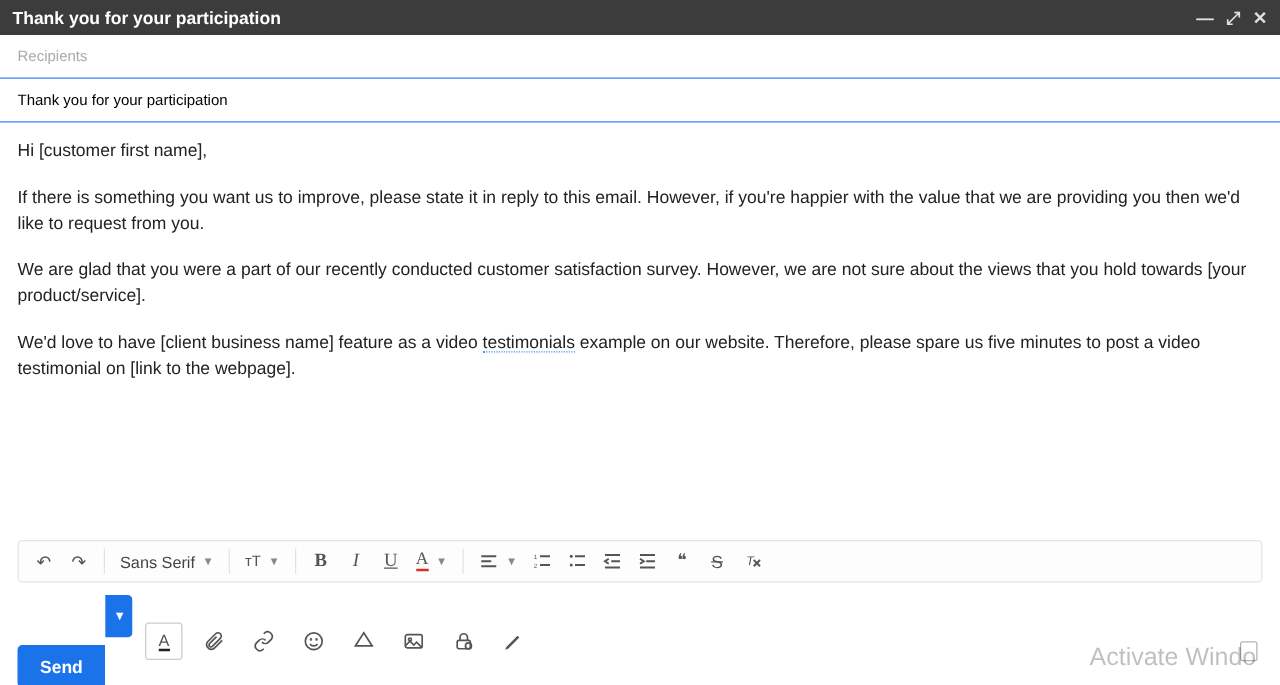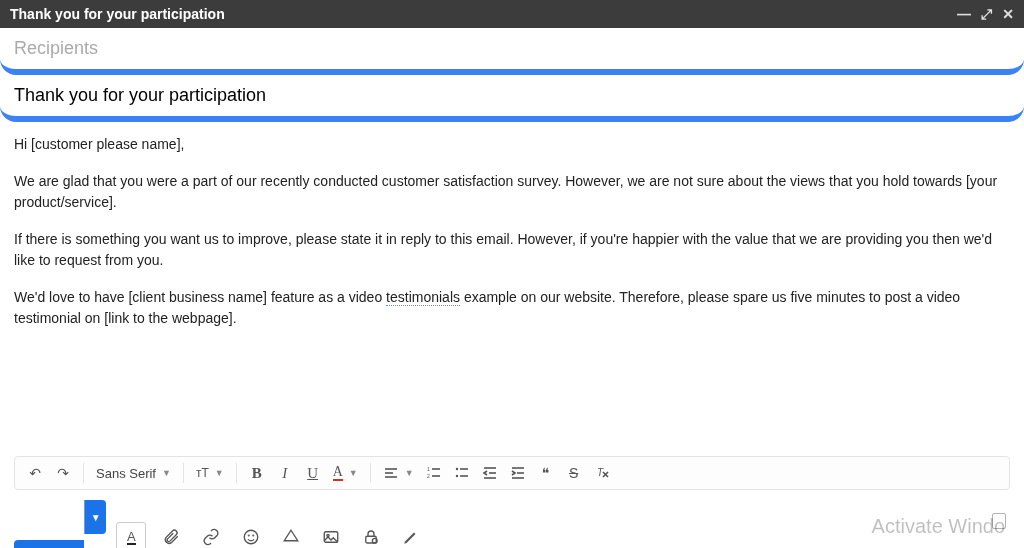--- a/index.html
+++ b/index.html
@@ -12,7 +12,7 @@
   .titlebar .controls { display: flex; gap: 10px; }
   .titlebar .controls span { cursor: pointer; font-size: 14px; color:#e0e0e0; }
   .meta-row {
-    padding: 10px 14px; font-size: 18px; border-bottom: 6px solid #3b82f6; border-radius: 16px;
+    padding: 10px 14px; font-size: 12px; border-bottom: 1px solid #3b82f6;
   }
   .meta-row.placeholder { color: #aaa; }
   .body-area {

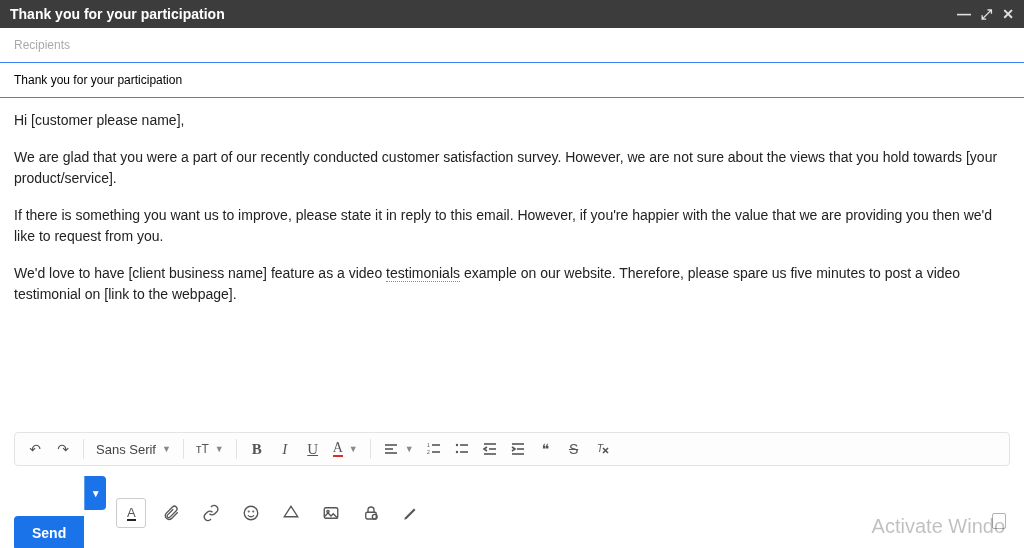--- a/index.html
+++ b/index.html
@@ -87,7 +87,7 @@
 <div class="meta-row">Thank you for your participation</div>
 
 <div class="body-area">
-  <p>Hi [customer please name],</p>
+  <p>Hi [customer first name],</p>
   <p>We are glad that you were a part of our recently conducted customer satisfaction survey. However, we are not sure about the views that you hold towards [your product/service].</p>
   <p>If there is something you want us to improve, please state it in reply to this email. However, if you're happier with the value that we are providing you then we'd like to request from you.</p>
   <p>

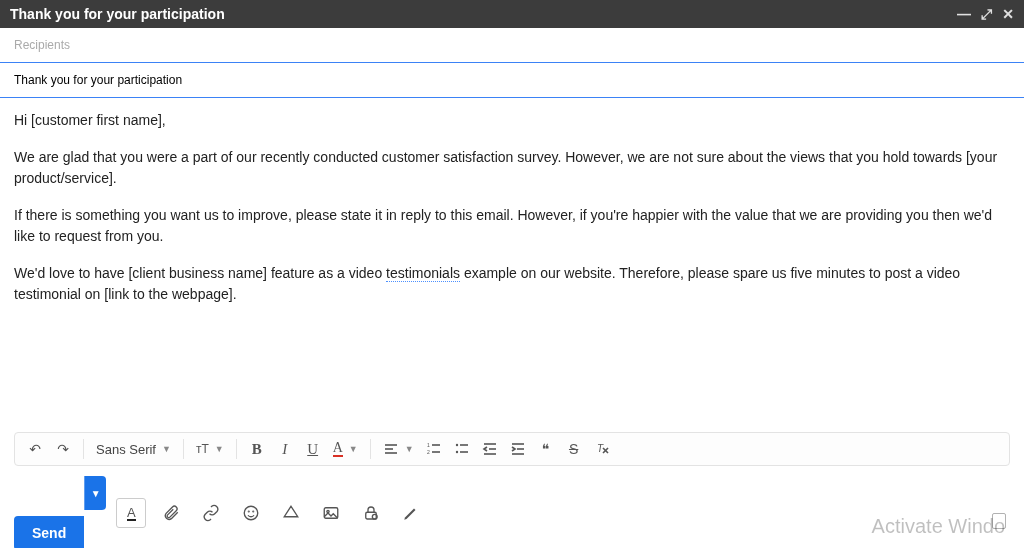--- a/index.html
+++ b/index.html
@@ -88,8 +88,8 @@
 
 <div class="body-area">
   <p>Hi [customer first name],</p>
+  <p>If there is something you want us to improve, please state it in reply to this email. However, if you're happier with the value that we are providing you then we'd like to request from you.</p>
   <p>We are glad that you were a part of our recently conducted customer satisfaction survey. However, we are not sure about the views that you hold towards [your product/service].</p>
-  <p>If there is something you want us to improve, please state it in reply to this email. However, if you're happier with the value that we are providing you then we'd like to request from you.</p>
   <p>
     <span>We'd love to have [client business name] feature as a video </span><span class="spell">testimonials</span><span> example on our website. Therefore, please spare us five minutes to post a video testimonial on [link to the webpage].</span>
   </p>

